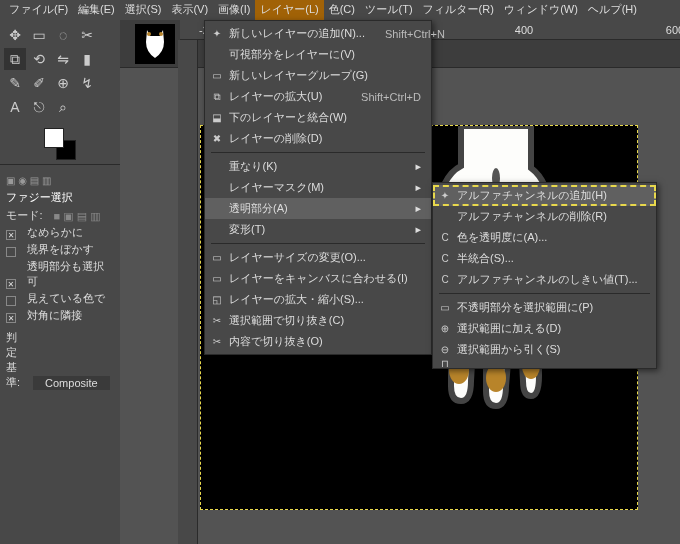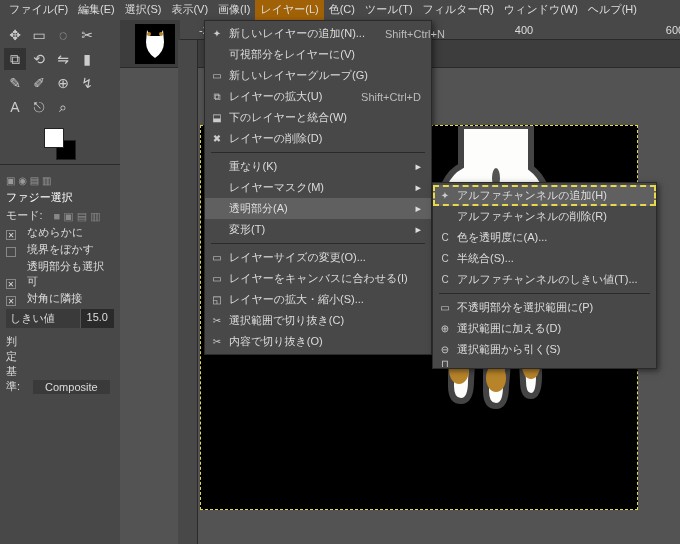--- a/index.html
+++ b/index.html
@@ -99,6 +99,10 @@
           <span>透明部分も選択可</span>
         </div>
         <div class="row">
+          <span style="width: 10px; height: 10px; border: 1px solid rgb(136, 136, 136); display: inline-flex; align-items: center; justify-content: center; font-size: 8px;"></span>
+          <span>見えている色で</span>
+        </div>
+        <div class="row">
           <span style="width: 10px; height: 10px; border: 1px solid rgb(136, 136, 136); display: inline-flex; align-items: center; justify-content: center; font-size: 8px;">✕</span>
           <span>対角に隣接</span>
         </div>

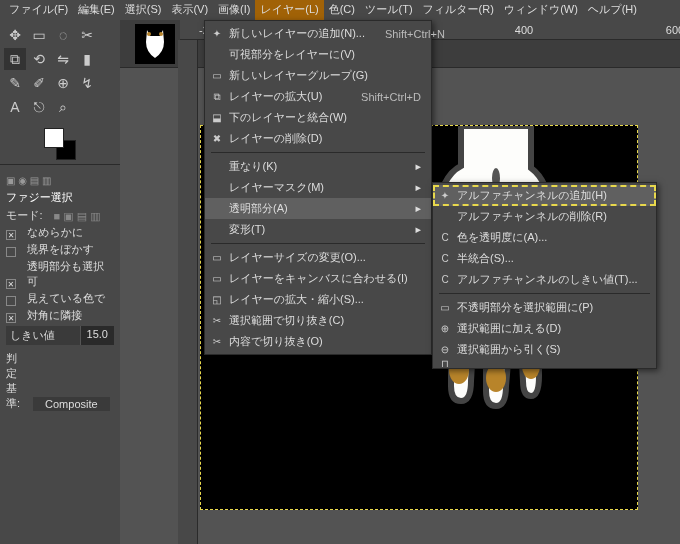--- a/index.html
+++ b/index.html
@@ -107,10 +107,6 @@
           <span>対角に隣接</span>
         </div>
       </div>
-    <div class="inputrow">
-      <div class="lab">しきい値</div>
-      <div class="val">15.0</div>
-    </div>
     <div class="row" style="margin-top:5px">
         <span>判定基準:</span> 
         <span style="background:#3a3a3a;padding:1px 12px;margin-left:2px">Composite</span>

